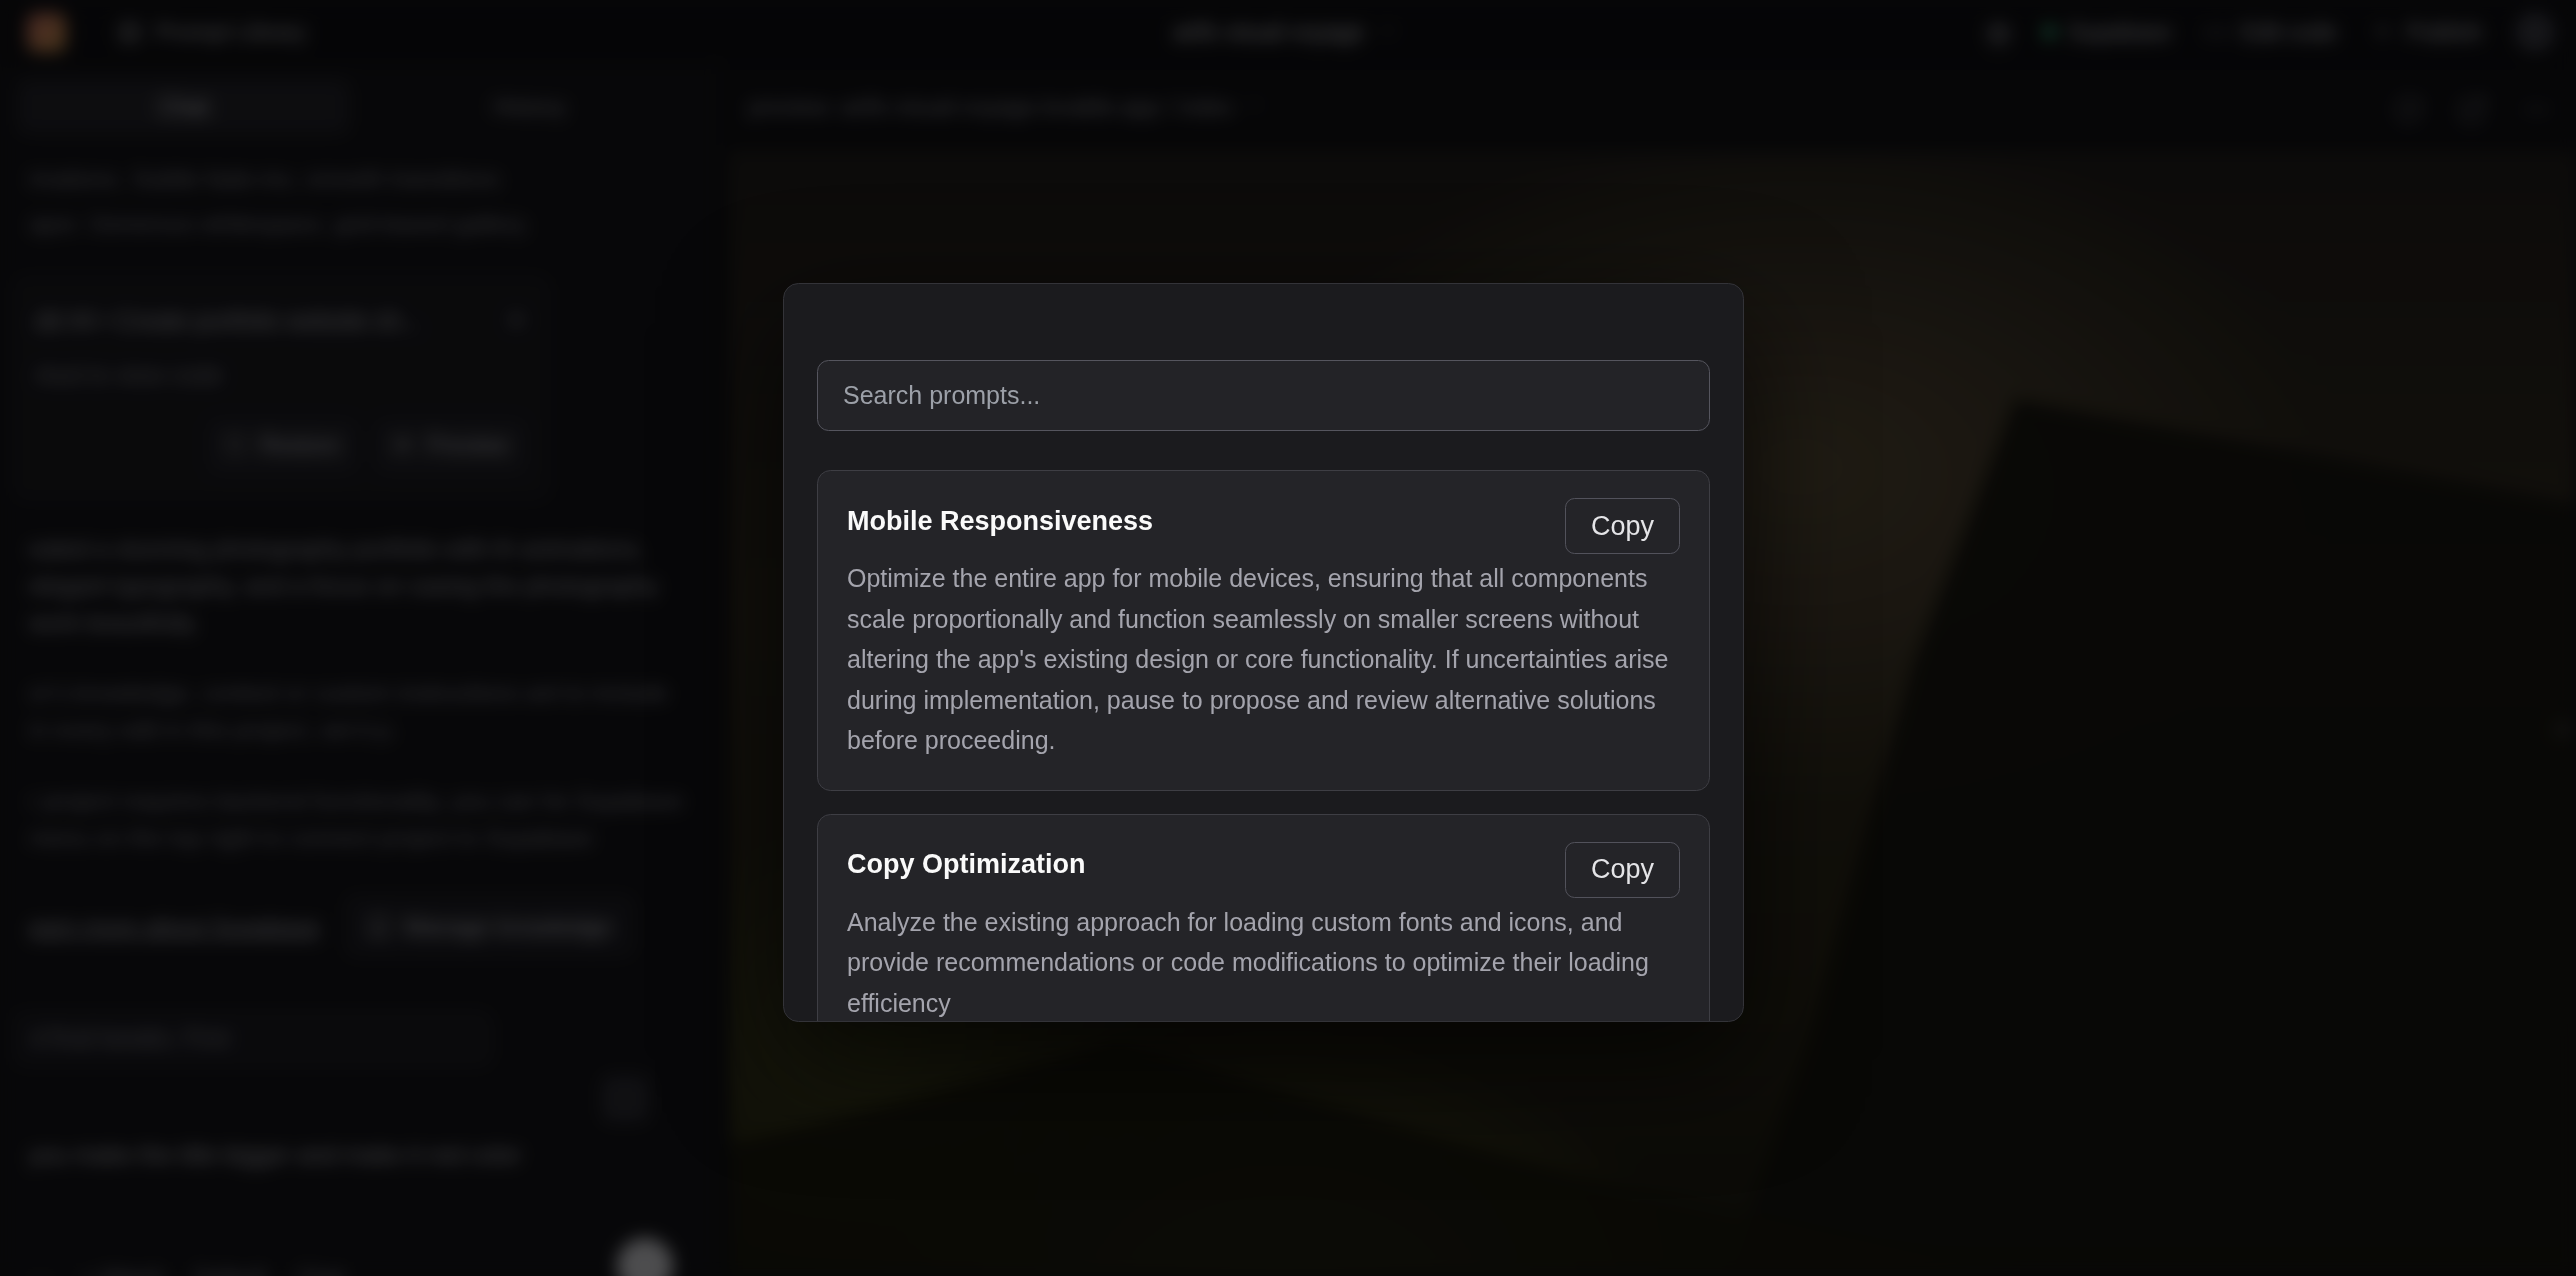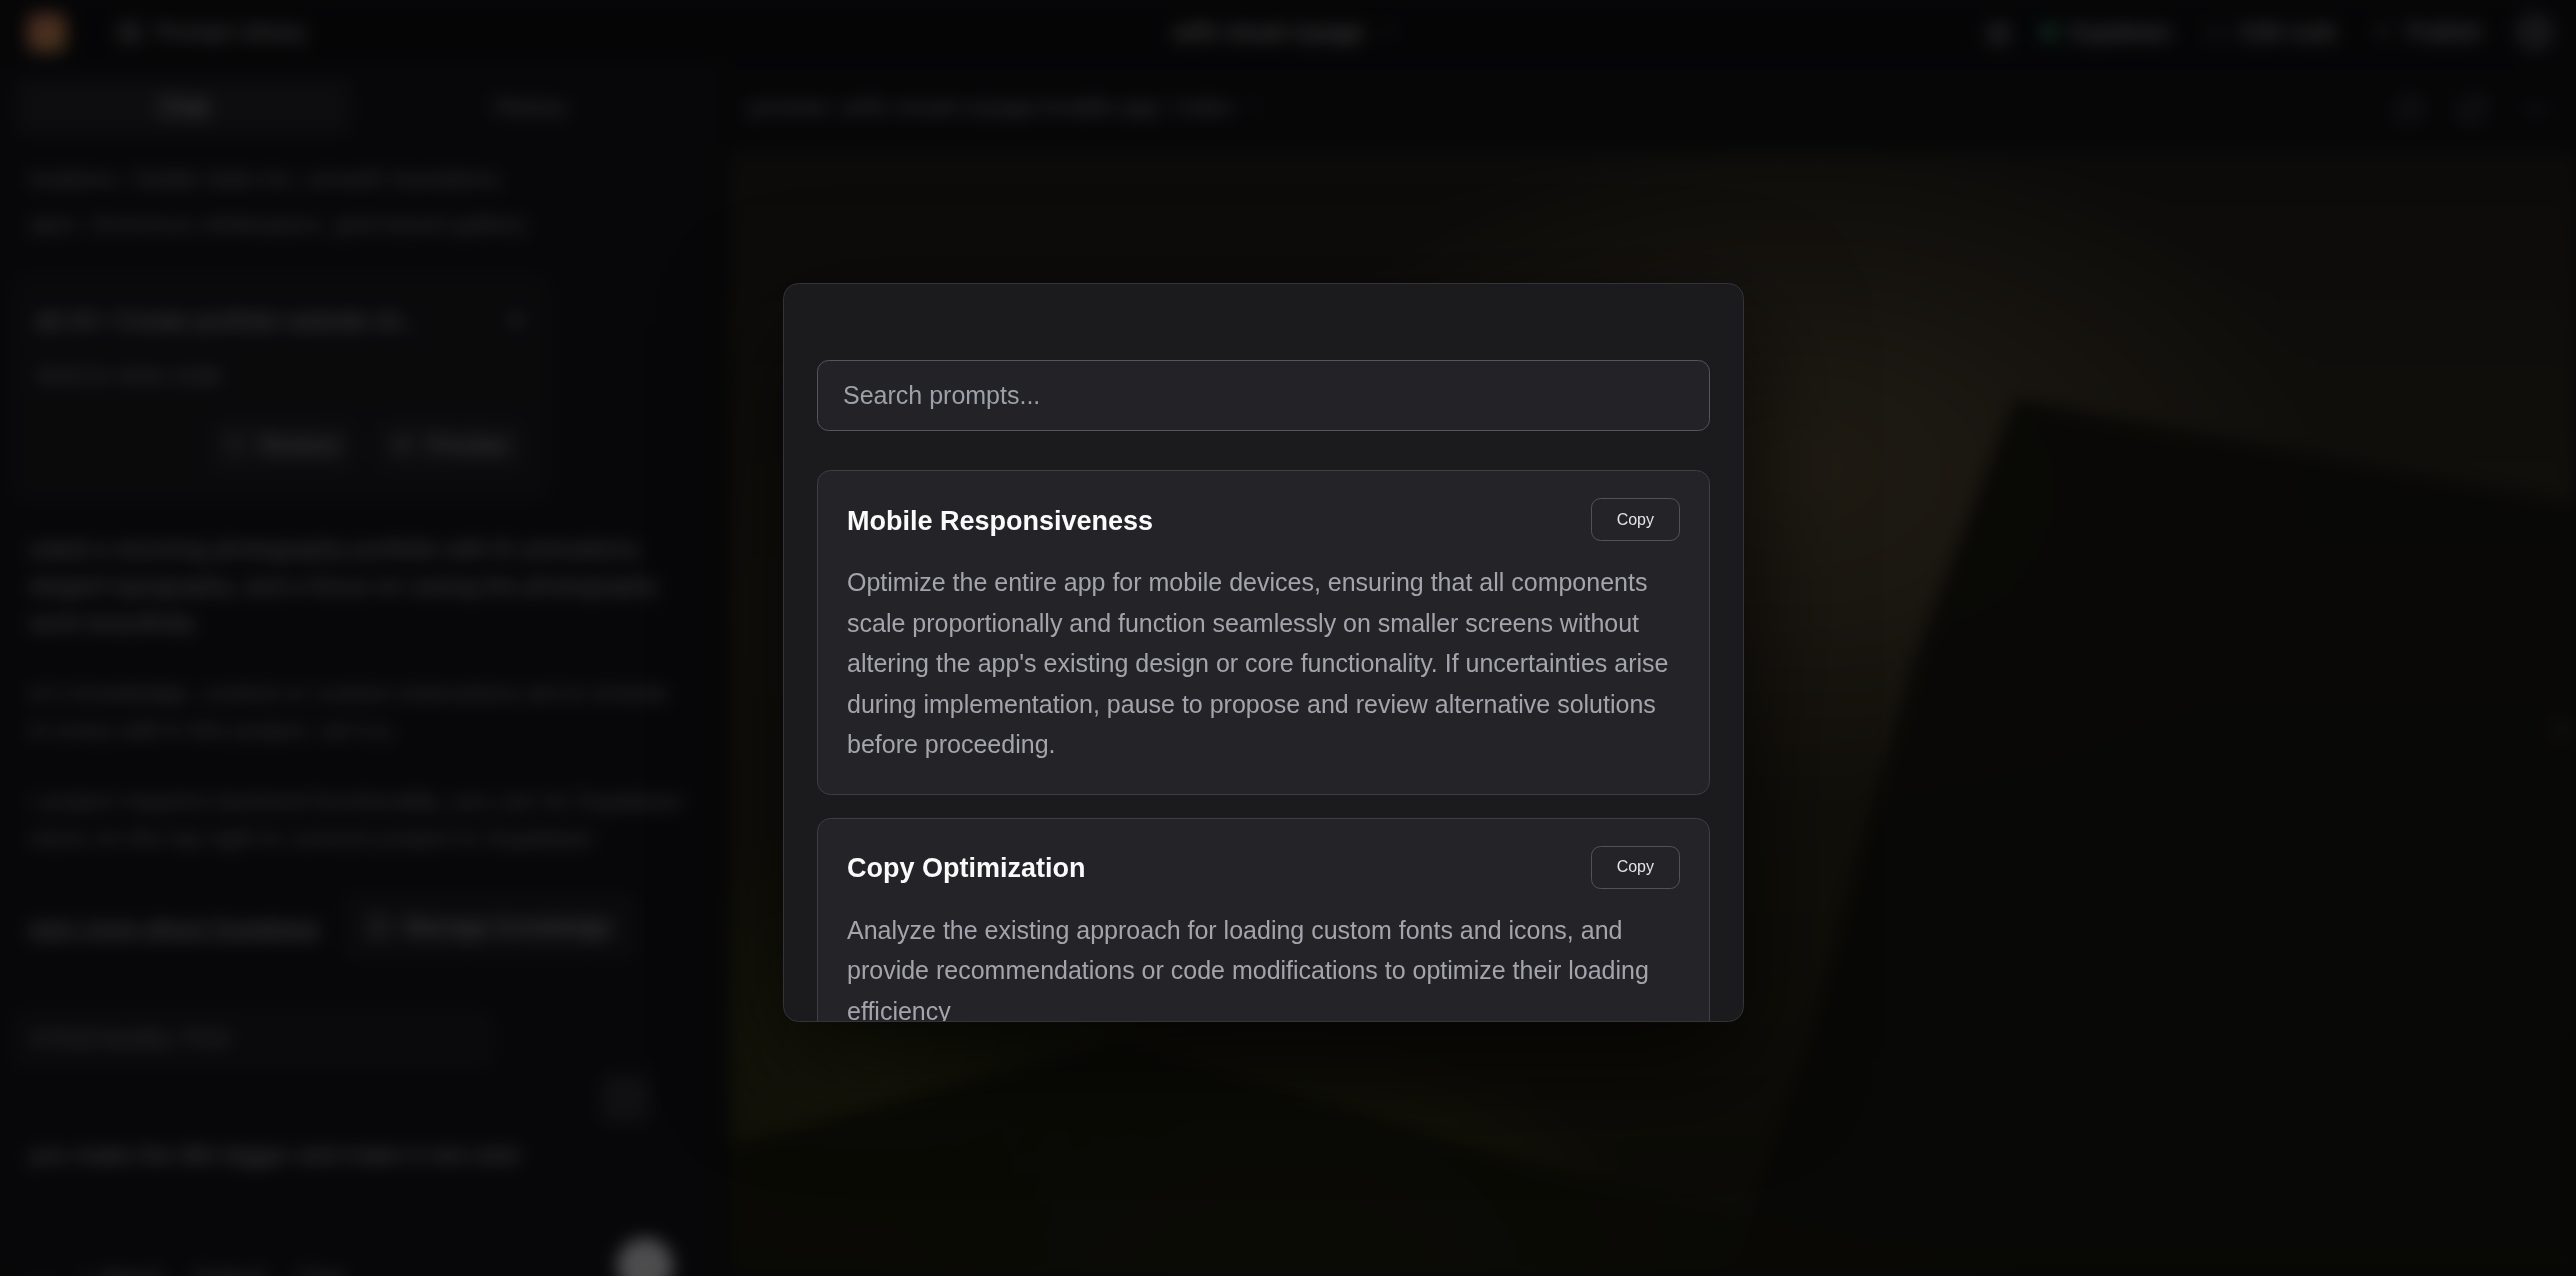--- a/index.html
+++ b/index.html
@@ -90,7 +90,7 @@
   .pcard .top { display:flex; align-items:flex-start; justify-content:space-between;gap:24px; }
   .ptitle { color:#fafafa; font-size:27px; font-weight:700; padding-top:7.7px; }
   .copybtn { background:transparent; border:1px solid #52525b; border-radius:9.6px; color:#e4e4e7;
-             font-size:16px; padding:11.6px 25px; cursor:pointer; font-family:"Liberation Sans",sans-serif; }
+             font-size:27px; padding:11.6px 25px; cursor:pointer; font-family:"Liberation Sans",sans-serif; }
   .pbody { margin-top:21px; color:#a4a4ad; font-size:25px; line-height:1.62; max-width:862px; }
 </style>
 </head>

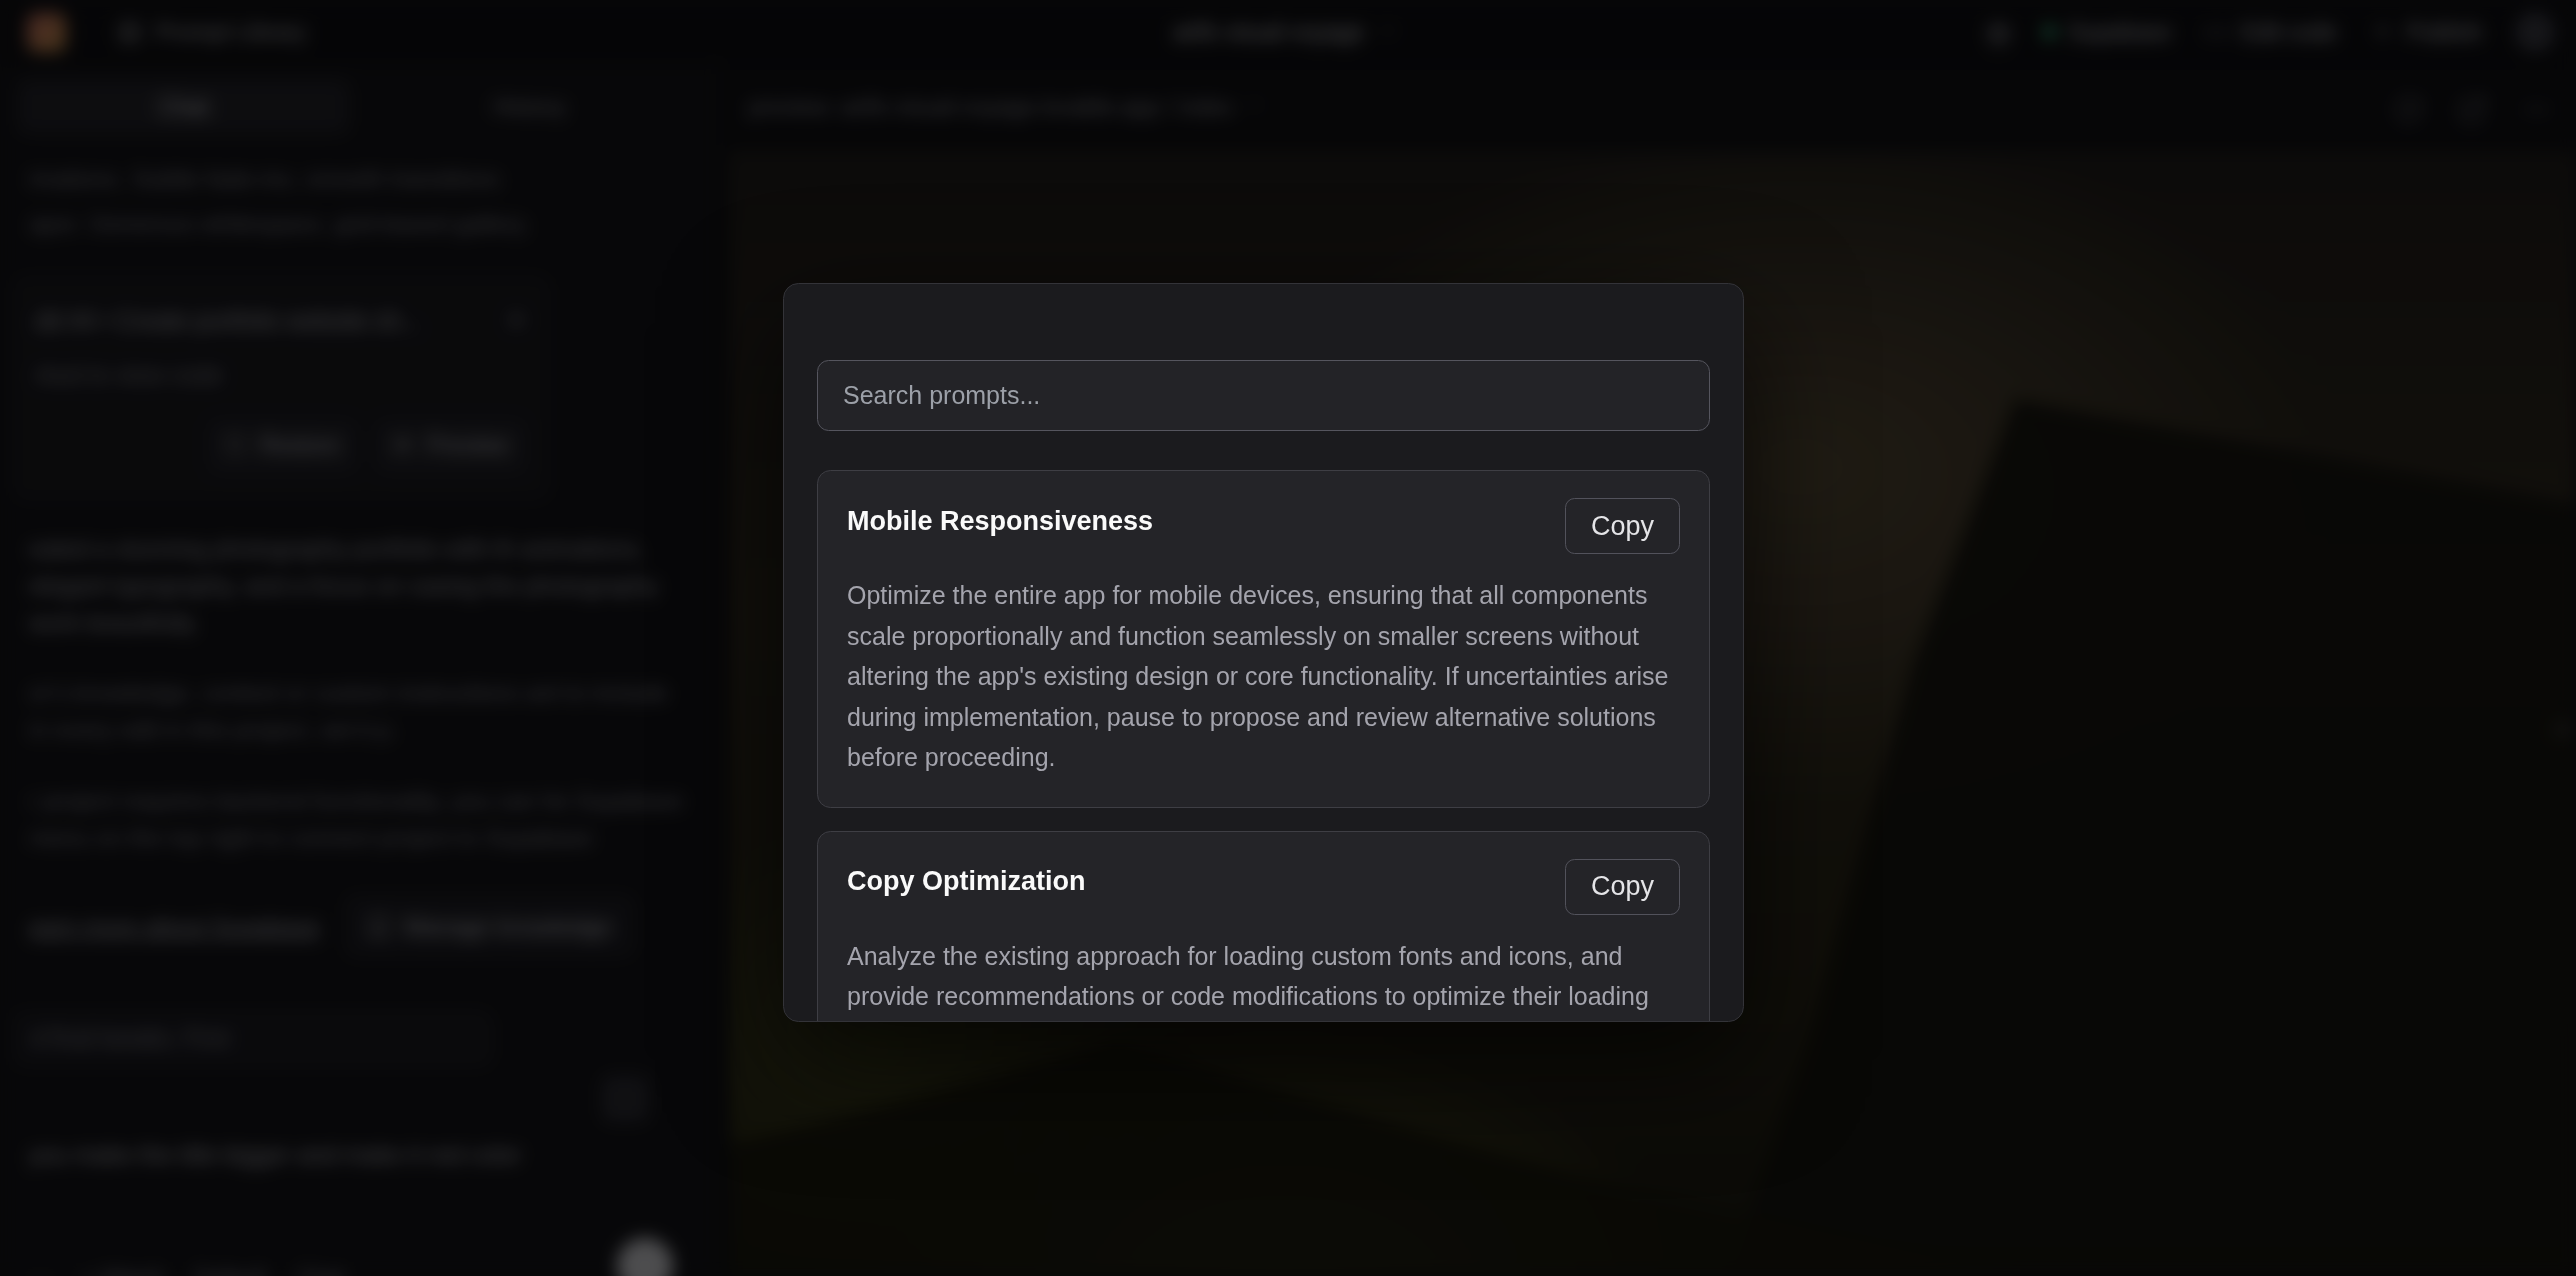--- a/index.html
+++ b/index.html
@@ -91,7 +91,7 @@
   .ptitle { color:#fafafa; font-size:27px; font-weight:700; padding-top:7.7px; }
   .copybtn { background:transparent; border:1px solid #52525b; border-radius:9.6px; color:#e4e4e7;
              font-size:27px; padding:11.6px 25px; cursor:pointer; font-family:"Liberation Sans",sans-serif; }
-  .pbody { margin-top:21px; color:#a4a4ad; font-size:25px; line-height:1.62; max-width:862px; }
+  .pbody { margin-top:4px; color:#a4a4ad; font-size:25px; line-height:1.62; max-width:862px; }
 </style>
 </head>
 <body>

